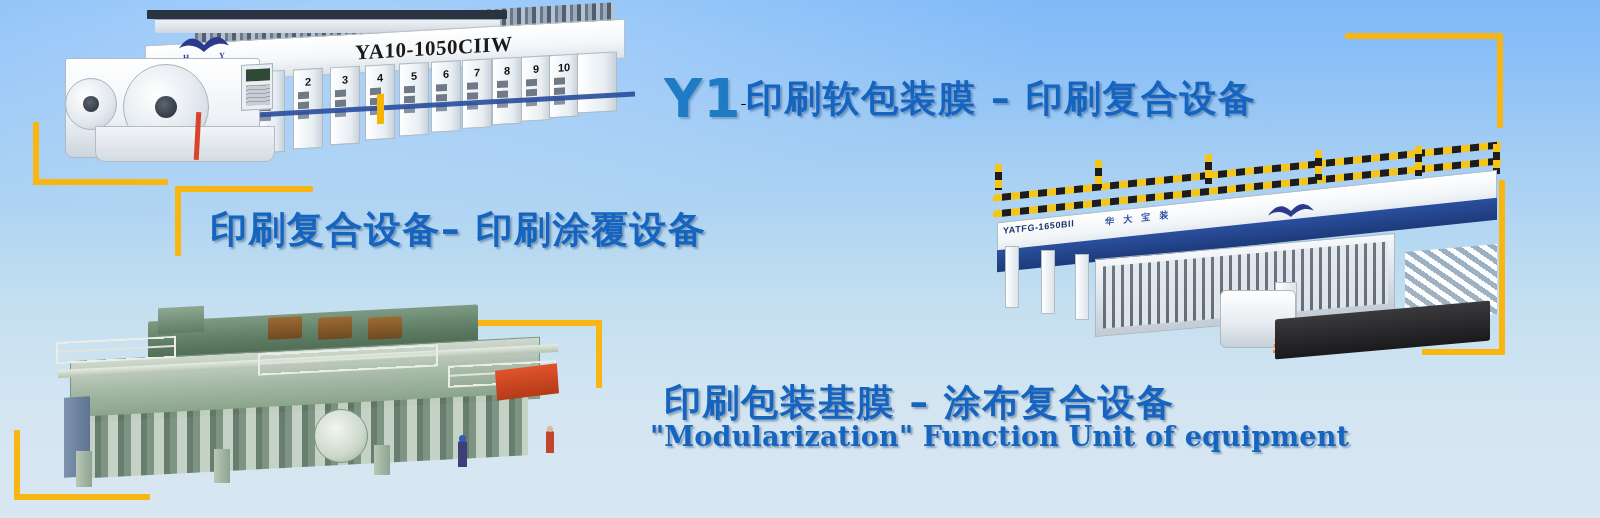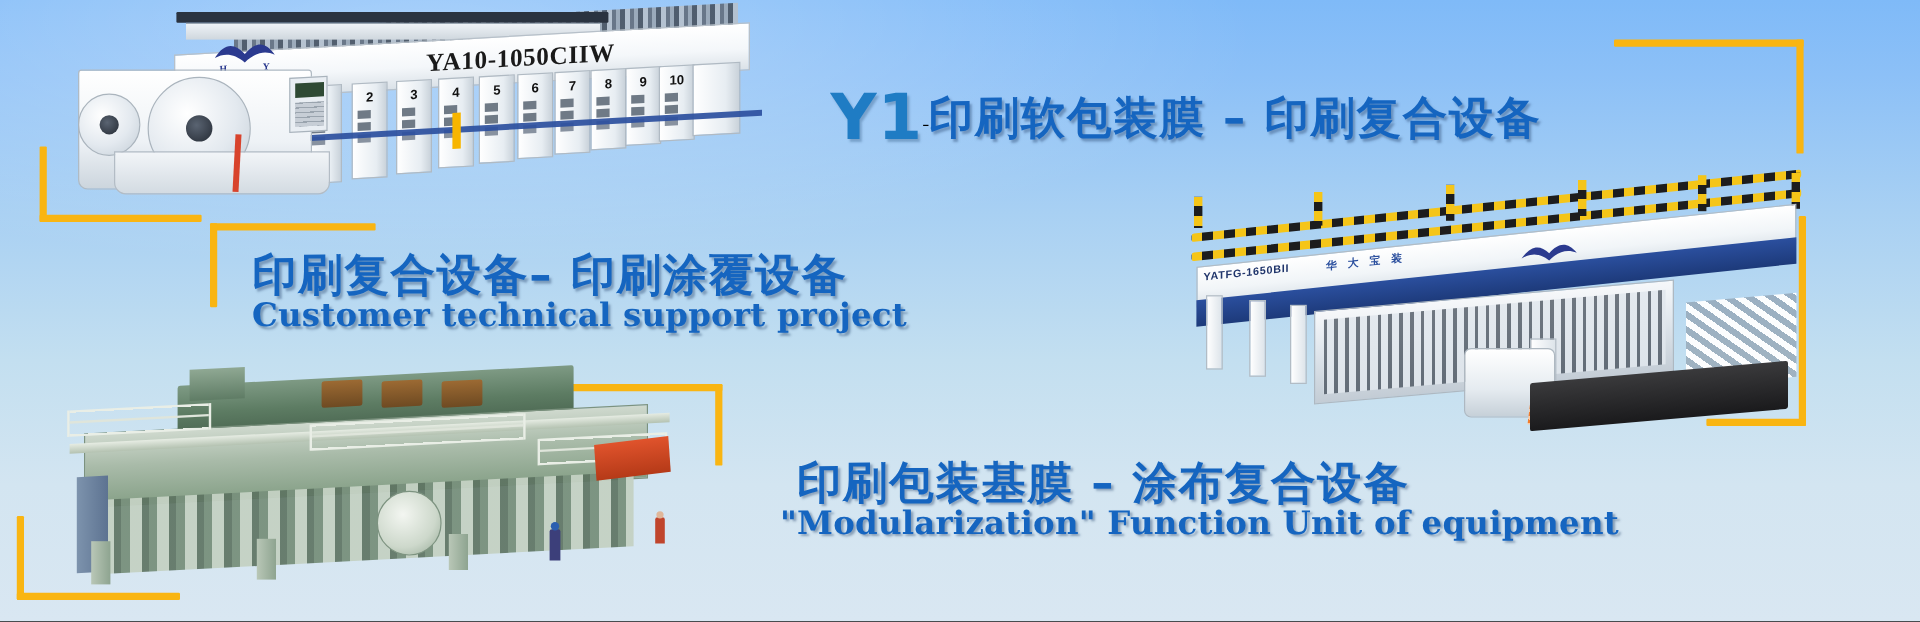--- a/index.html
+++ b/index.html
@@ -333,7 +333,7 @@
     <div class="m3-worker2" style="left:528px;top:126px;"></div>
   </div>
 
-  <div class="blk" style="left:692px;top:68px;text-decoration:underline;">
+  <div class="blk" style="left:664px;top:68px;text-decoration:underline;">
     <span class="ycode">Y1</span>
     <span class="ttxt">
       <div class="cn">印刷软包装膜 – 印刷复合设备</div>

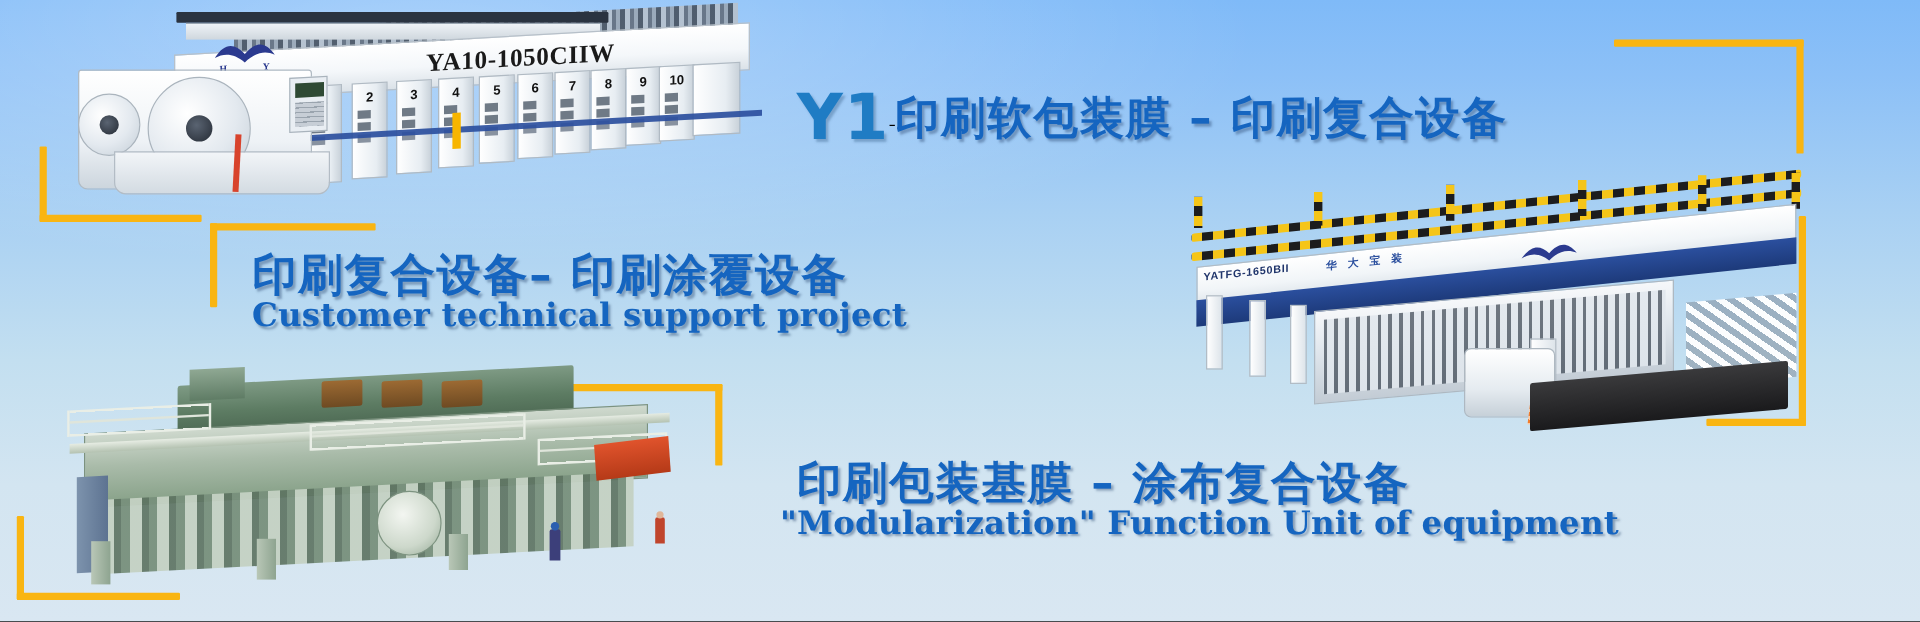--- a/index.html
+++ b/index.html
@@ -343,7 +343,6 @@
   <div class="blk" style="left:210px;top:210px;">
     <span class="ttxt">
       <div class="cn">印刷复合设备– 印刷涂覆设备</div>
-      <div class="en">Customer technical support project</div>
     </span>
   </div>
 

